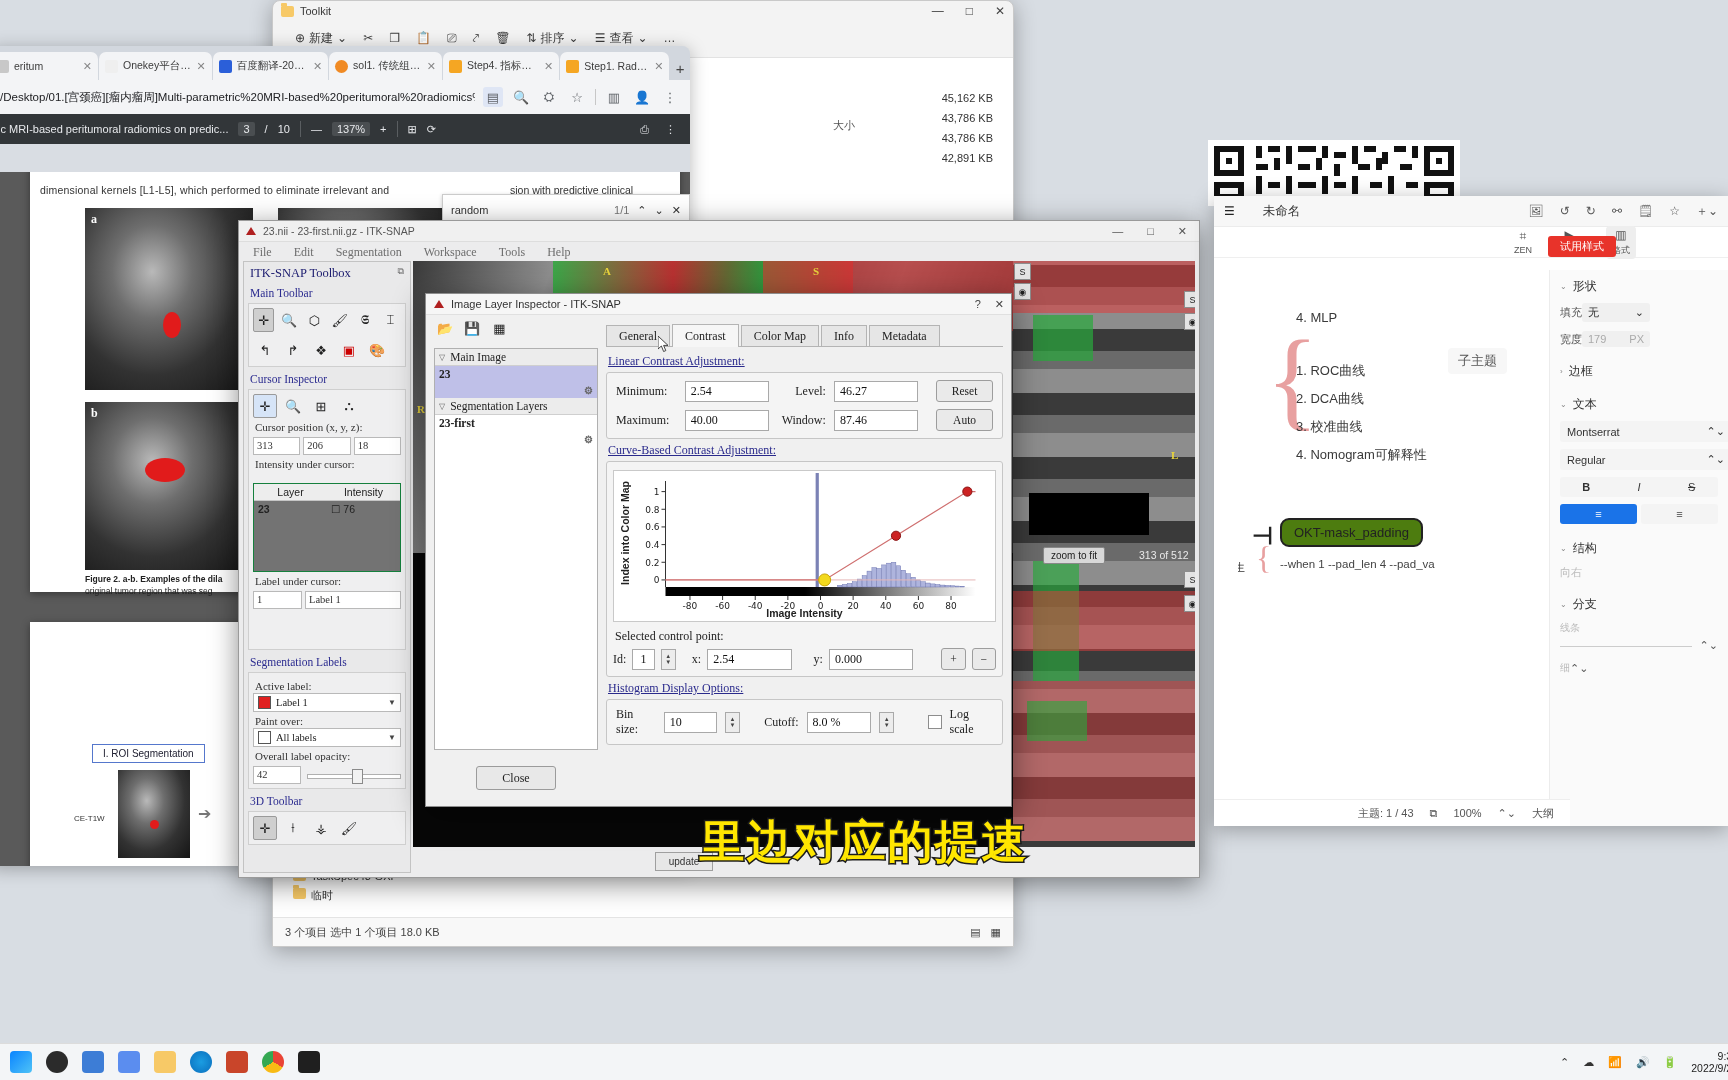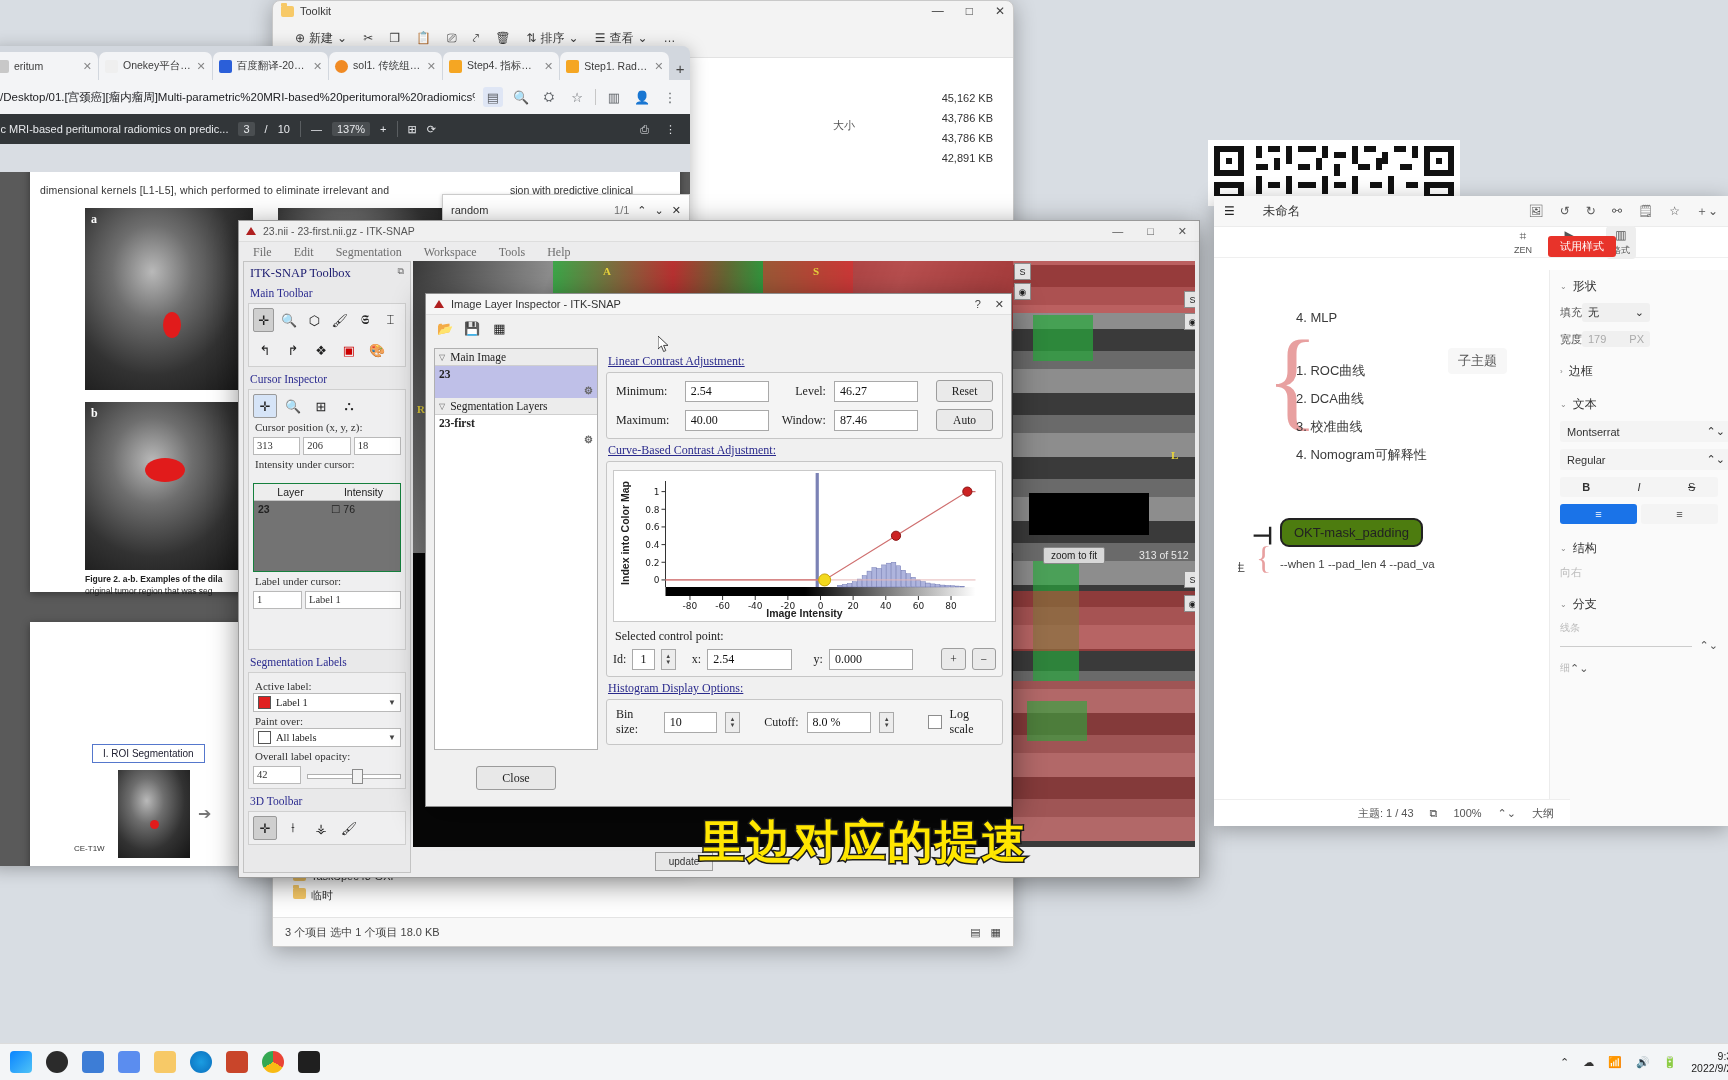--- a/index.html
+++ b/index.html
@@ -583,6 +583,13 @@
   </div>
   <div id="closebtn">Close</div>
 
+  <div id="ilitabs">
+    <div class="ilitab">General</div>
+    <div class="ilitab active">Contrast</div>
+    <div class="ilitab">Color Map</div>
+    <div class="ilitab">Info</div>
+    <div class="ilitab">Metadata</div>
+  </div>
 
   <div id="contrastpane">
     <div class="grouplabel">Linear Contrast Adjustment:</div>

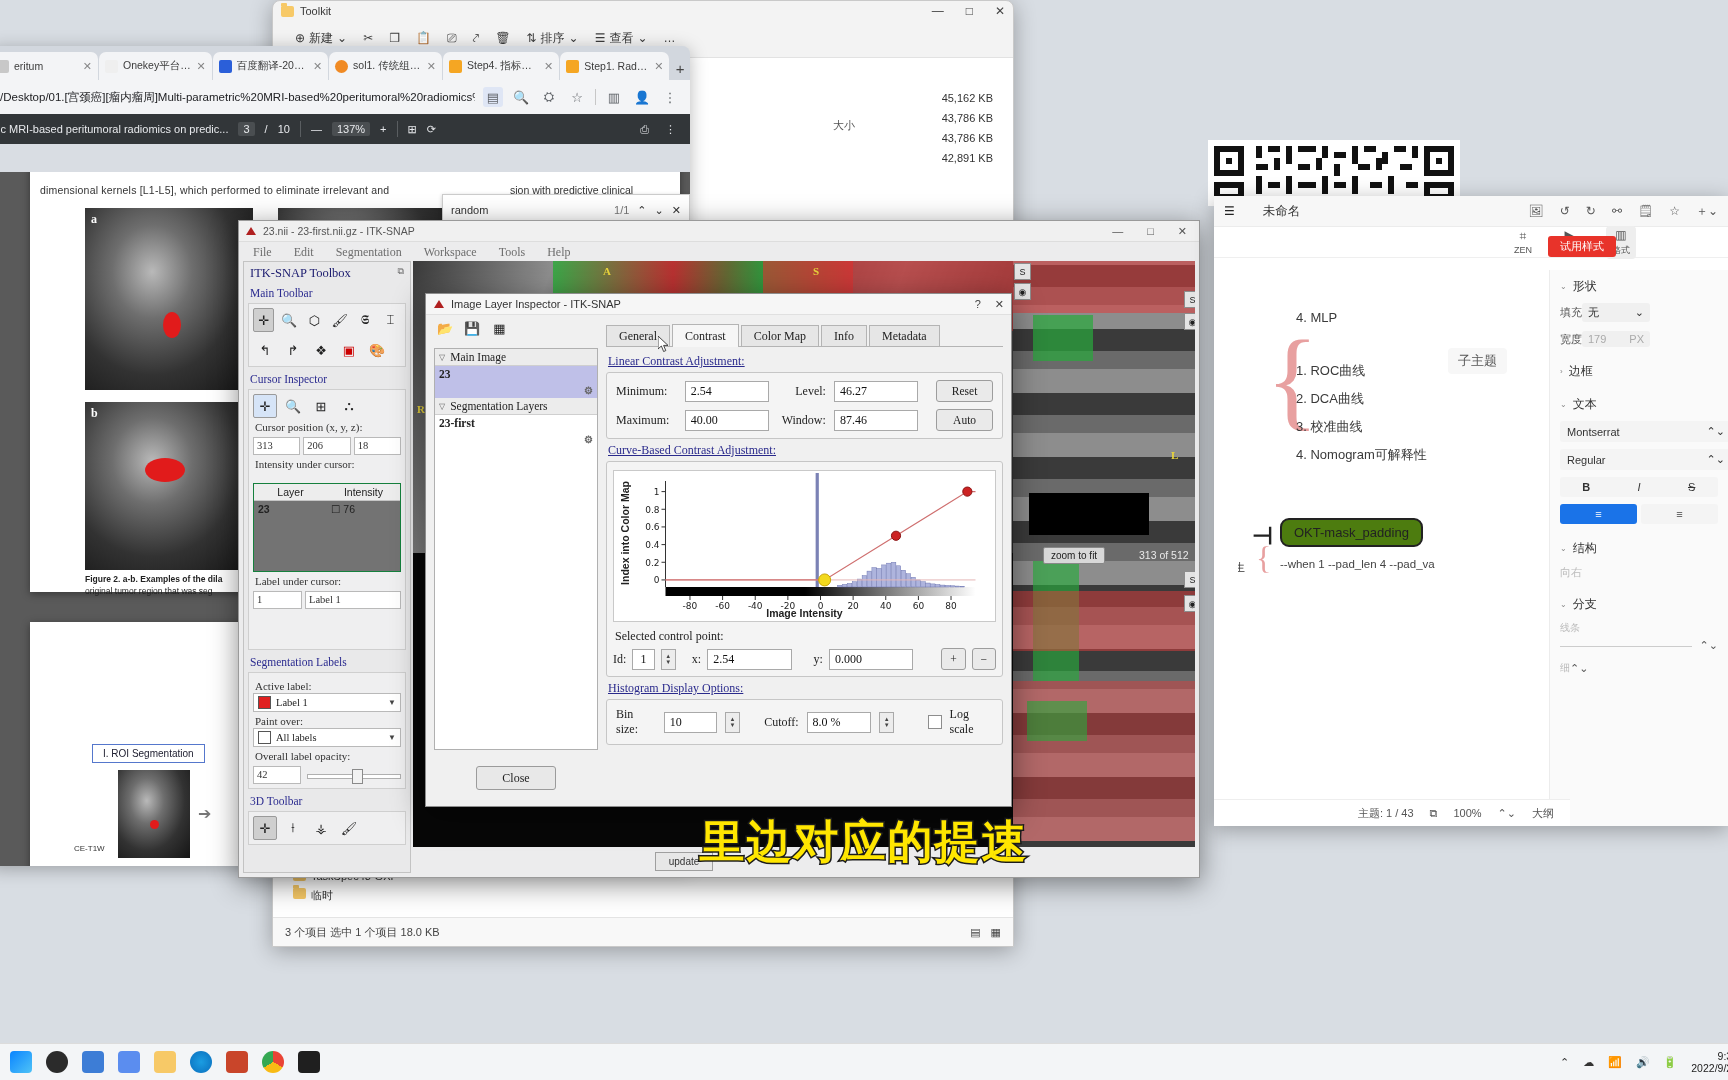--- a/index.html
+++ b/index.html
@@ -326,7 +326,7 @@
     <div class="paper" style="left:40px;top:450px;width:650px;height:360px;">
       <div style="position:absolute;left:62px;top:122px;border:1px solid #5577cc;padding:3px 10px;font-size:10px;color:#223;">I. ROI Segmentation</div>
       <div style="position:absolute;left:290px;top:122px;border:1px solid #5577cc;padding:3px 6px;font-size:10px;color:#223;">II.</div>
-      <div style="position:absolute;left:44px;top:192px;font-size:8px;color:#333;margin-top:30px;">CE-T1W</div>
+      <div style="position:absolute;left:44px;top:192px;font-size:8px;color:#333;">CE-T1W</div>
       <div class="mri" style="left:88px;top:148px;width:72px;height:88px;">
         <div class="redblob" style="left:32px;top:50px;width:9px;height:9px;"></div>
       </div>

